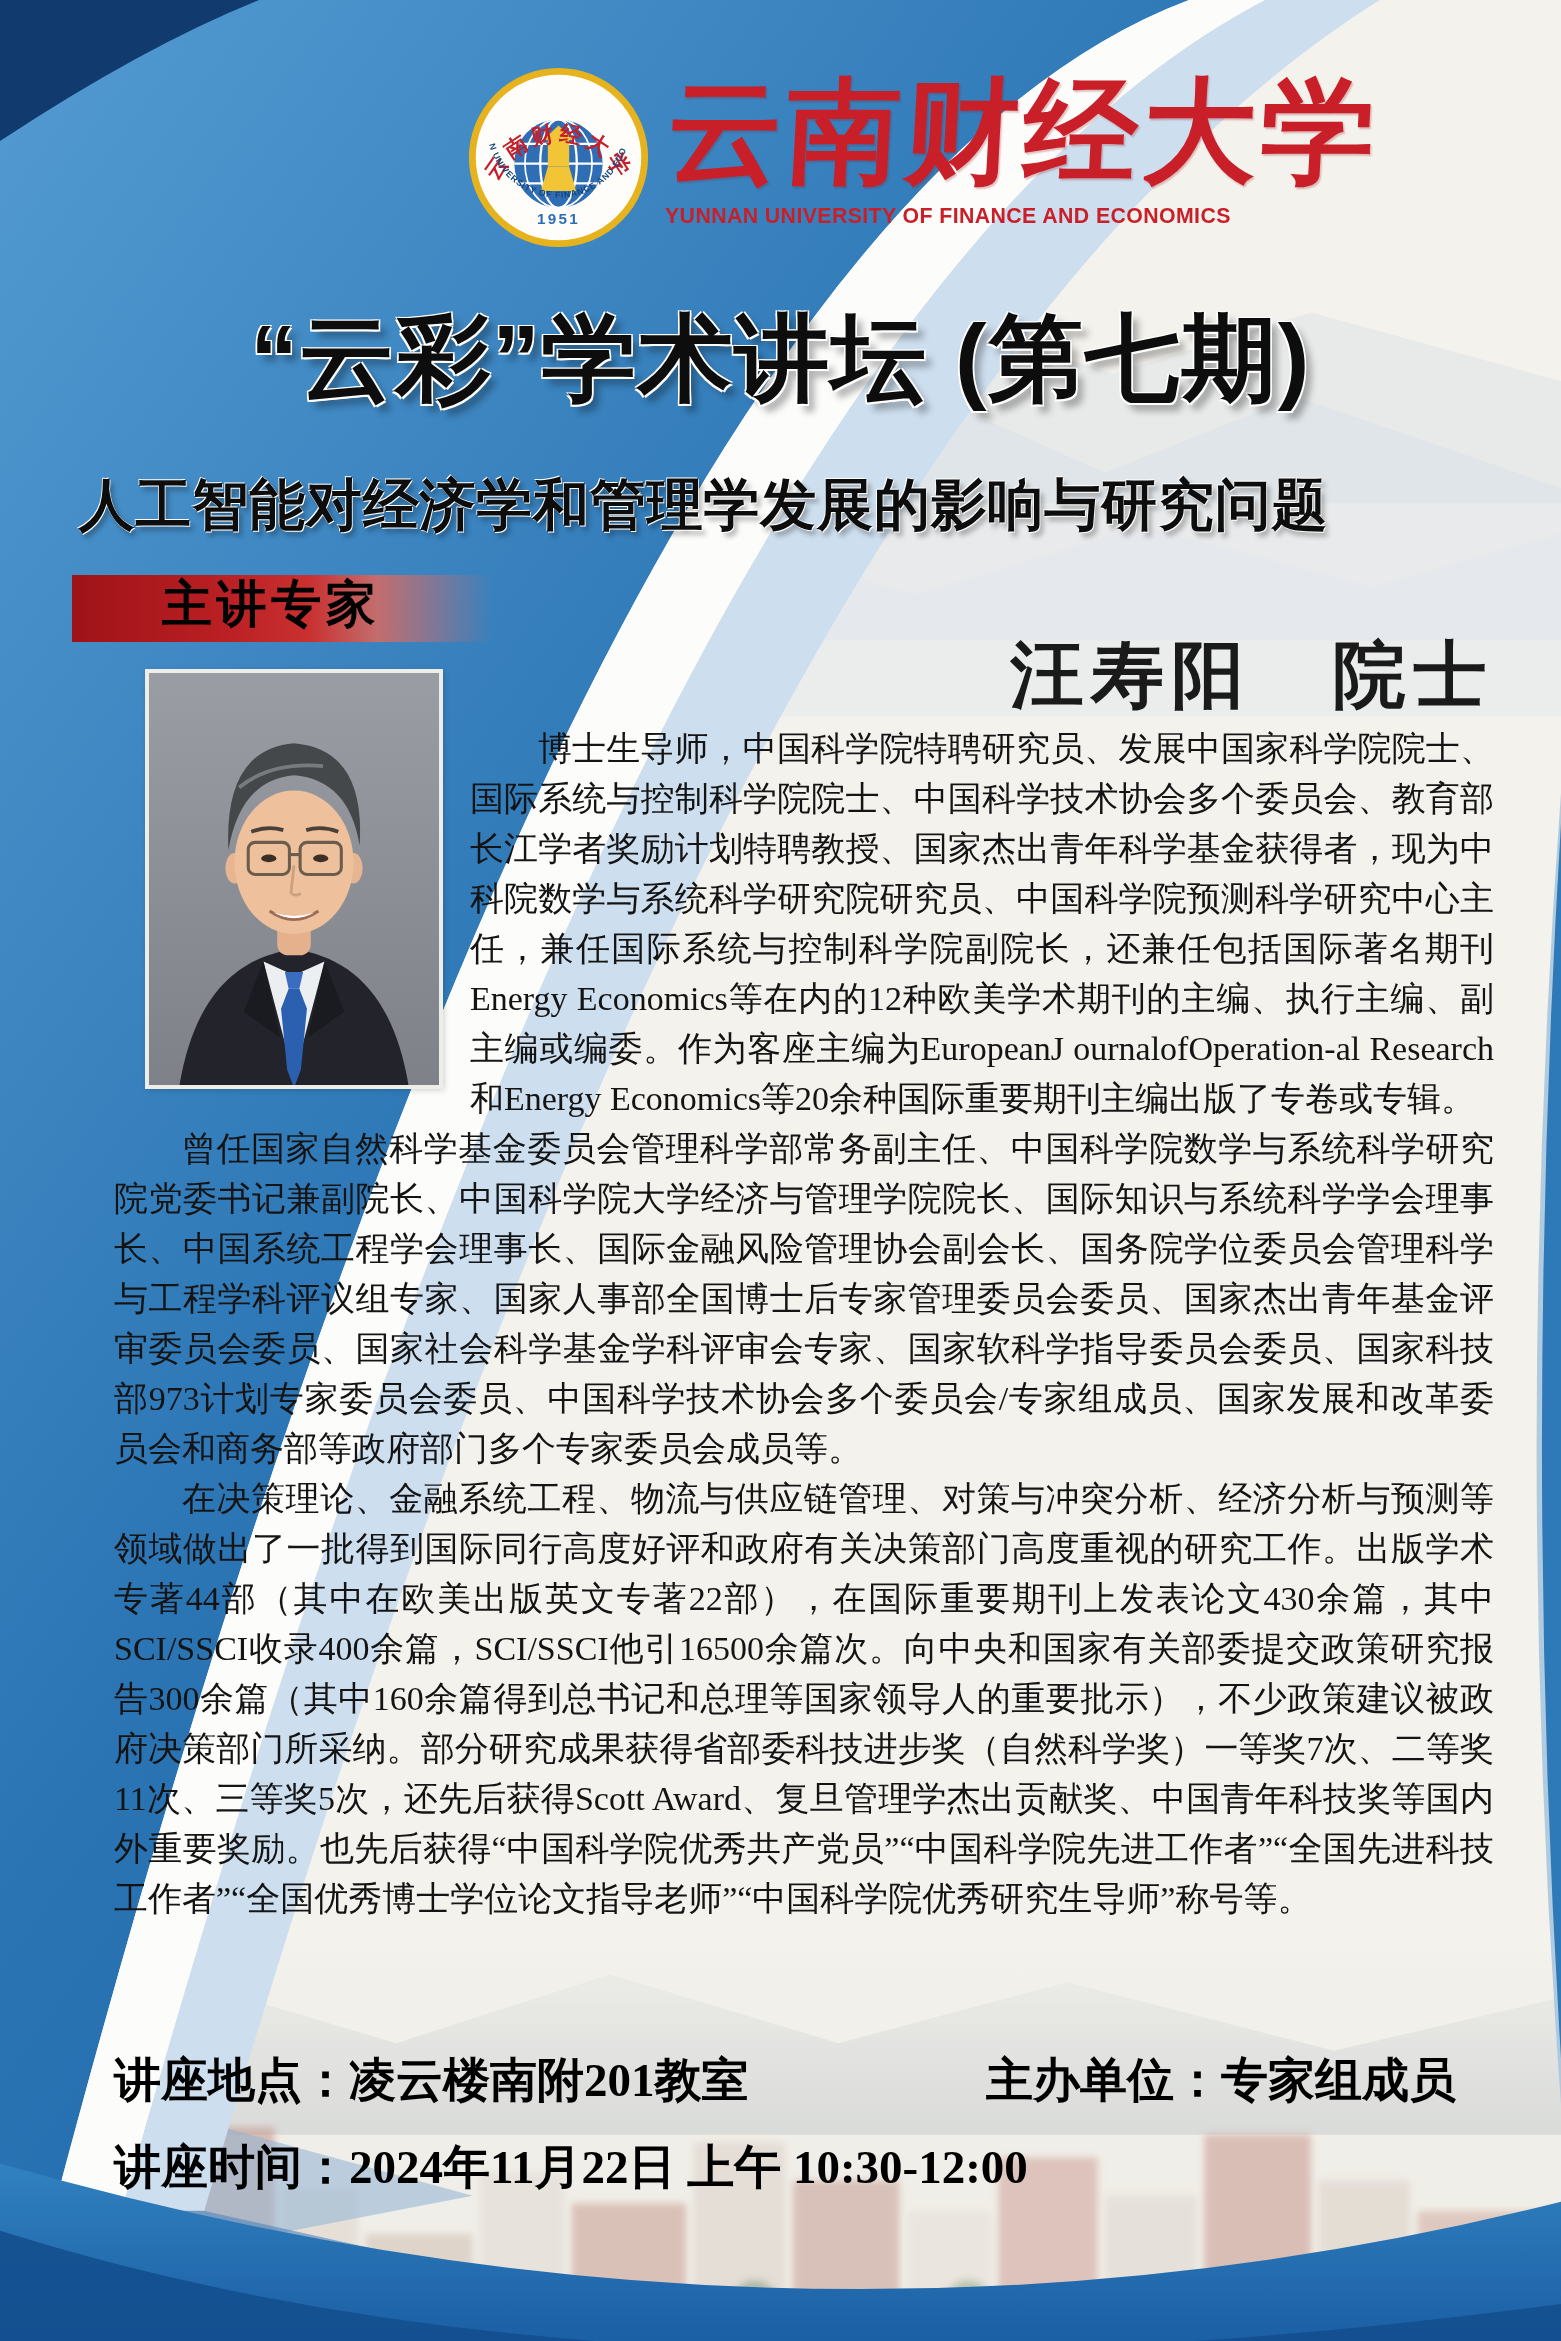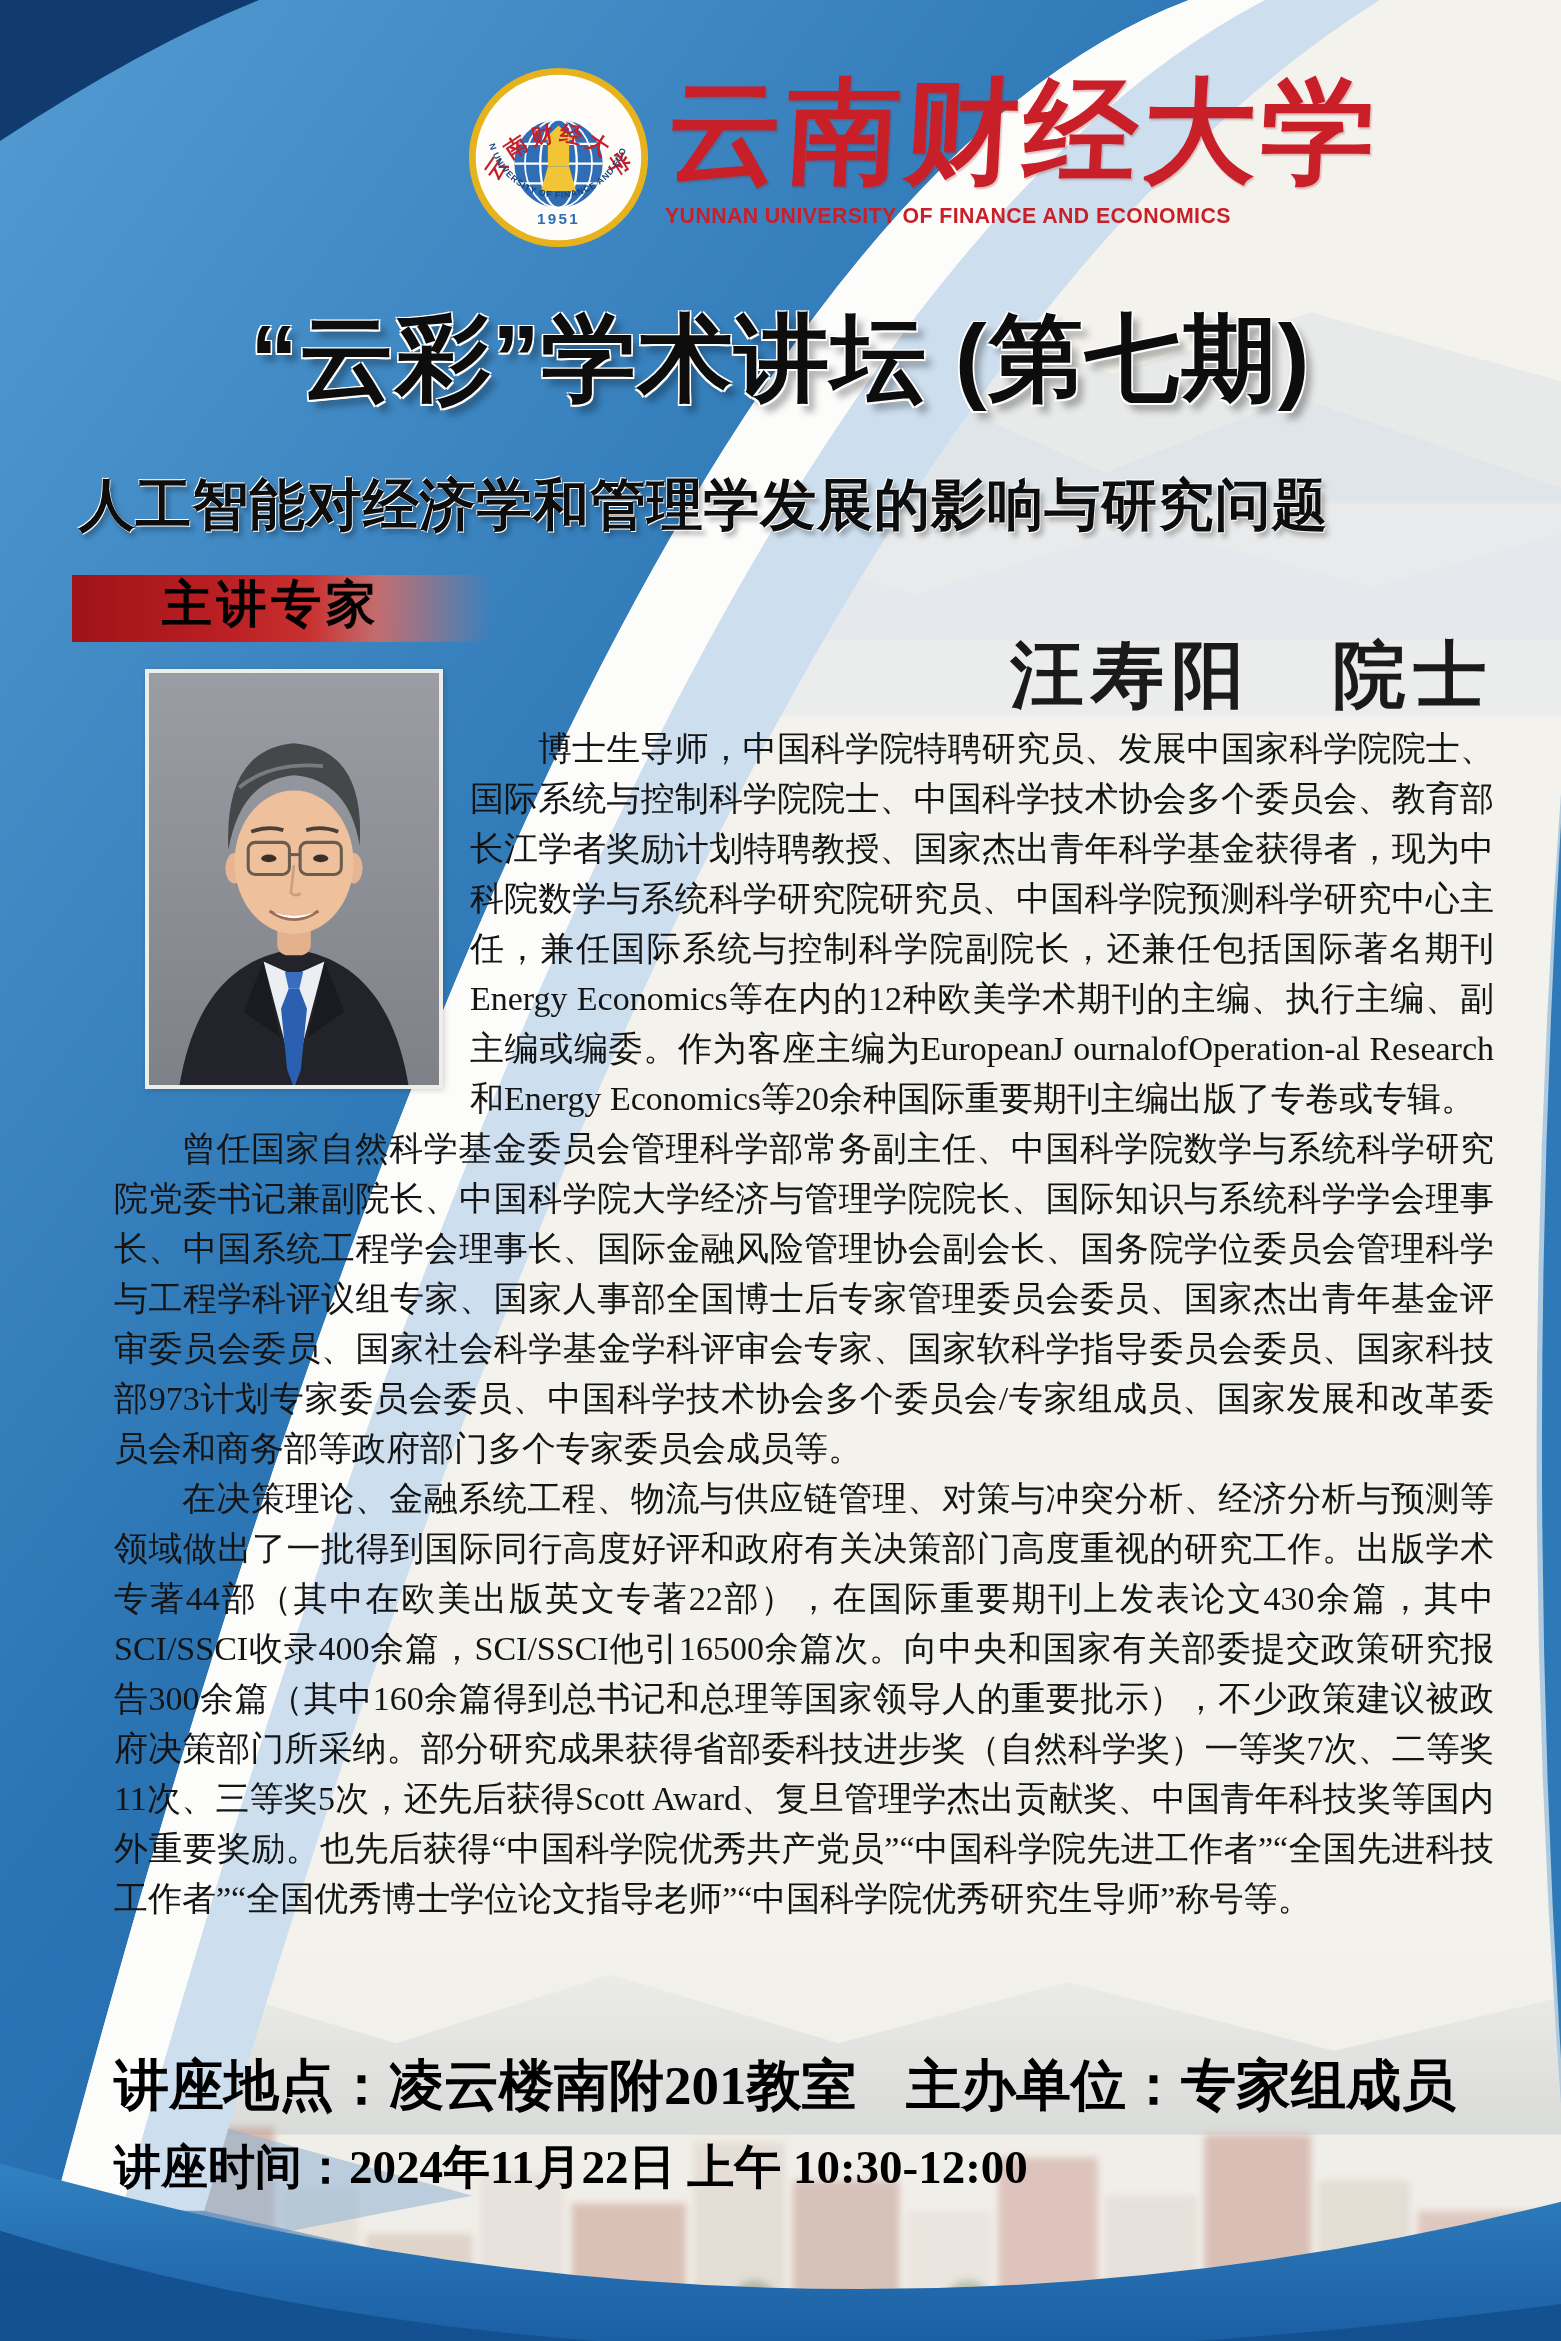--- a/index.html
+++ b/index.html
@@ -44,7 +44,7 @@
 
   
   .footer-row{left:114px;top:2049px;width:1342px;display:flex;justify-content:space-between;
-    font-weight:700;font-size:55px;color:#000;z-index:4;}
+    font-weight:700;font-size:47px;color:#000;z-index:4;}
   .footer-time{left:114px;top:2136px;font-weight:700;font-size:47px;color:#000;z-index:4;white-space:nowrap;}
 </style>
 </head>

